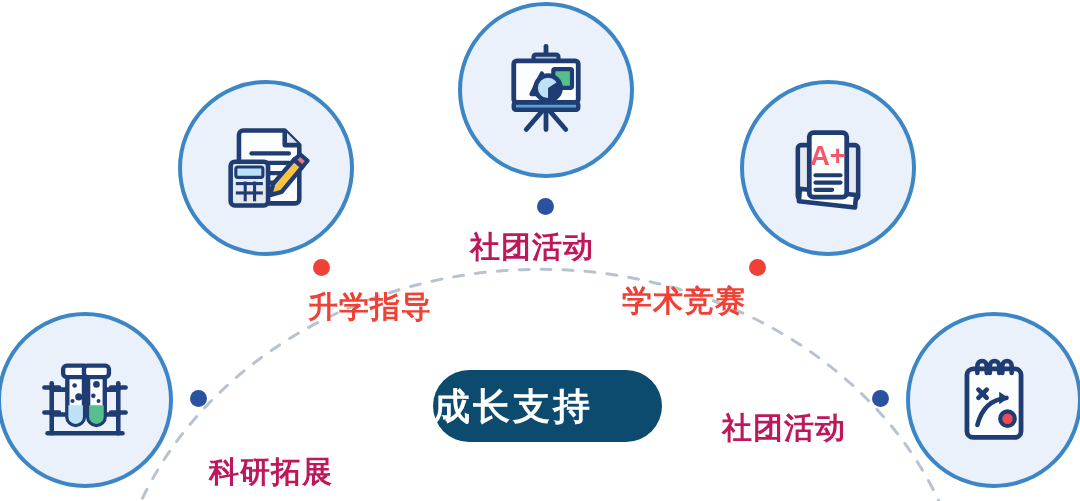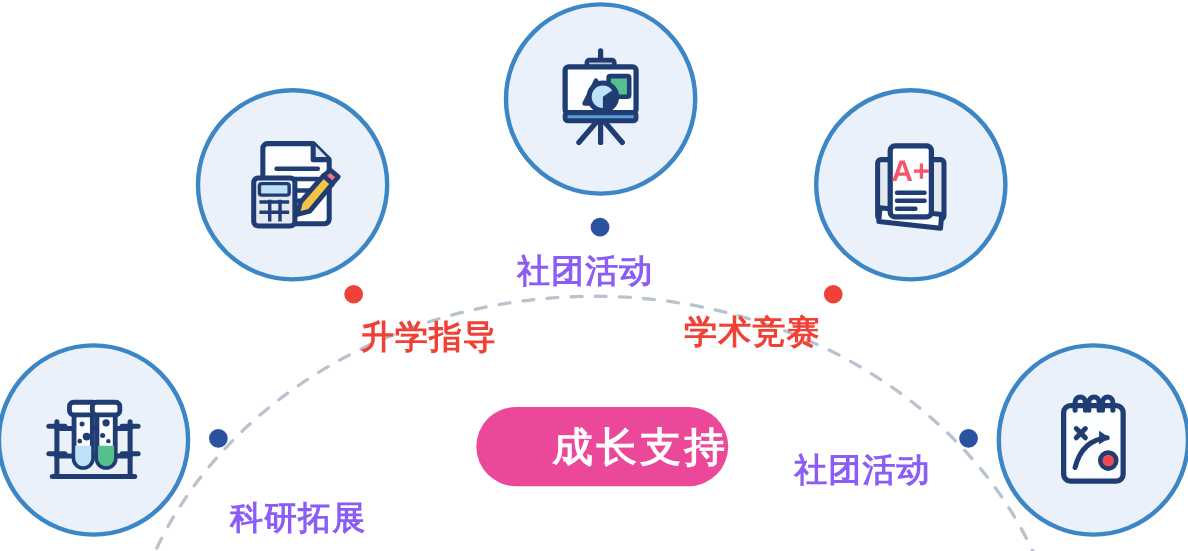--- a/index.html
+++ b/index.html
@@ -56,7 +56,7 @@
     line-height: 1;
     font-size: 30px;
   }
-  .arc-label.blue { color: #8b5cf6; }
+  .arc-label.blue { color: #be185d; }
   .arc-label.red  { color: #ef4136; }
 
   

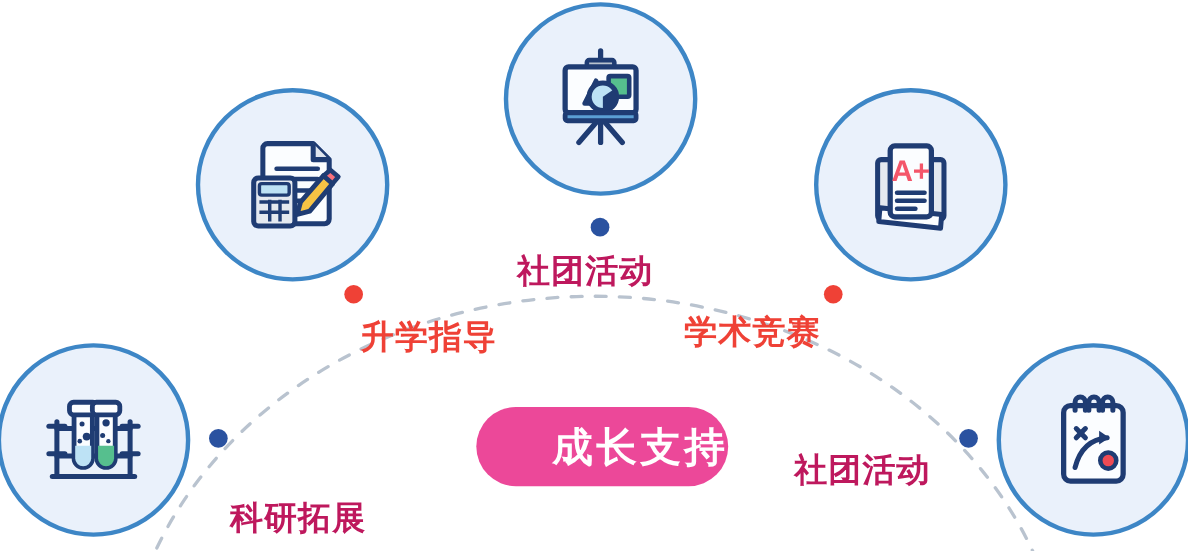--- a/index.html
+++ b/index.html
@@ -234,7 +234,7 @@
 
   <div class="arc-label blue" style="left:209px; top:413px;margin-top:44px;">科研拓展</div>
 
-  <div class="arc-label red" style="left:308px; top:292px;margin-left:20px;">升学指导</div>
+  <div class="arc-label red" style="left:308px; top:292px;">升学指导</div>
 
   <div class="arc-label blue" style="left:470px; top:232px;">社团活动</div>
 

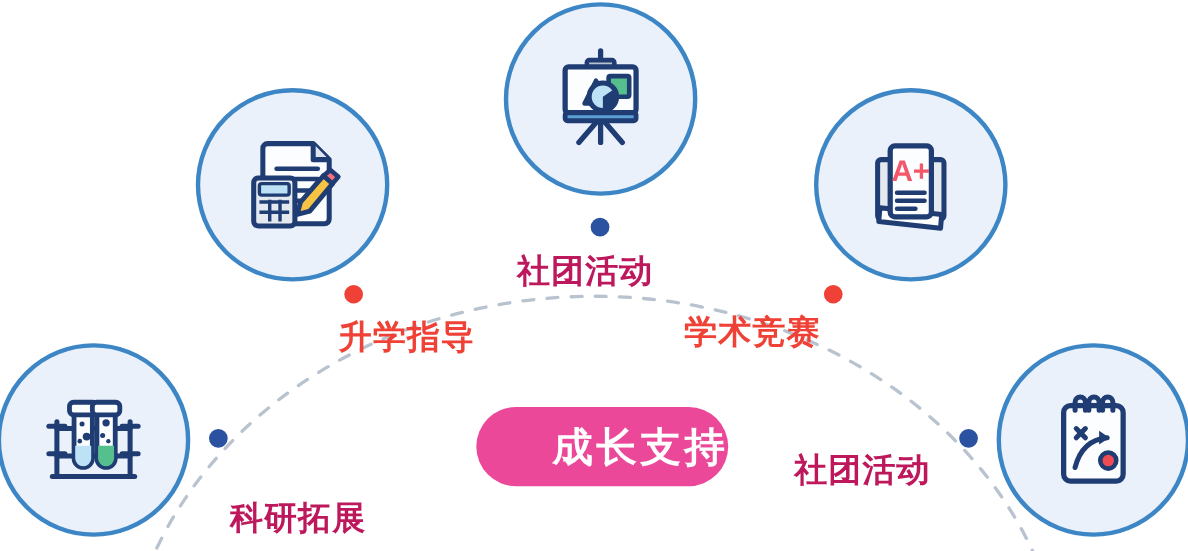--- a/index.html
+++ b/index.html
@@ -238,7 +238,7 @@
 
   <div class="arc-label blue" style="left:470px; top:232px;">社团活动</div>
 
-  <div class="arc-label red" style="left:622px; top:288px;">学术竞赛</div>
+  <div class="arc-label red" style="left:622px; top:288px;font-family:Liberation Mono, monospace;">学术竞赛</div>
 
   <div class="arc-label blue" style="left:722px; top:413px;">社团活动</div>
 

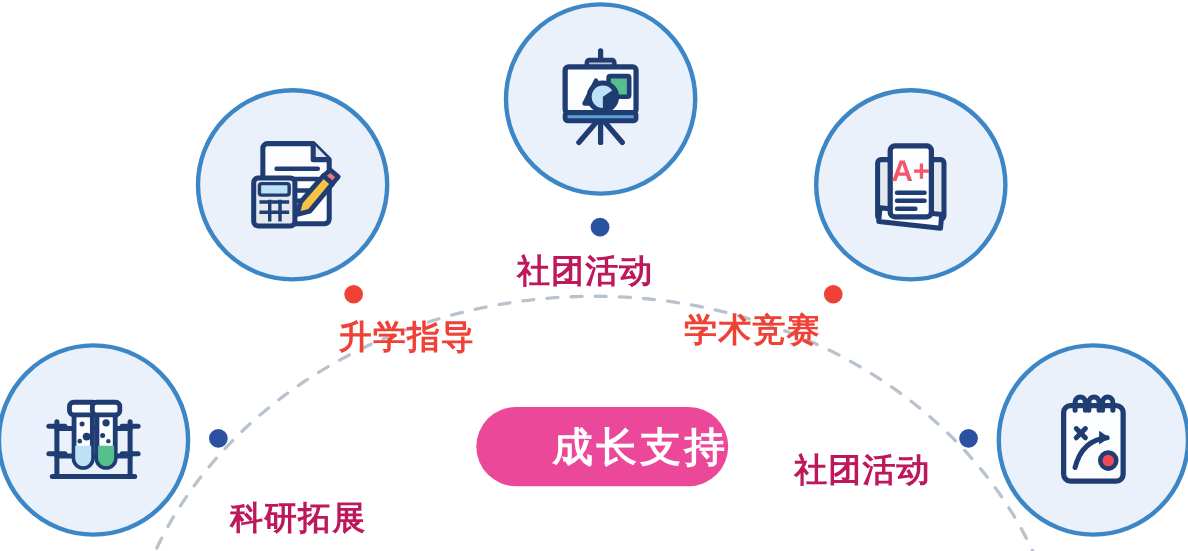--- a/index.html
+++ b/index.html
@@ -64,8 +64,8 @@
     position: absolute;
     display: flex;
     align-items: center;
-    justify-content: flex-end;
-    background: #ec4899;
+    justify-content: flex-start;
+    background: #0c4a6e;
     border-radius: 48px;
     box-sizing: border-box;
   }

